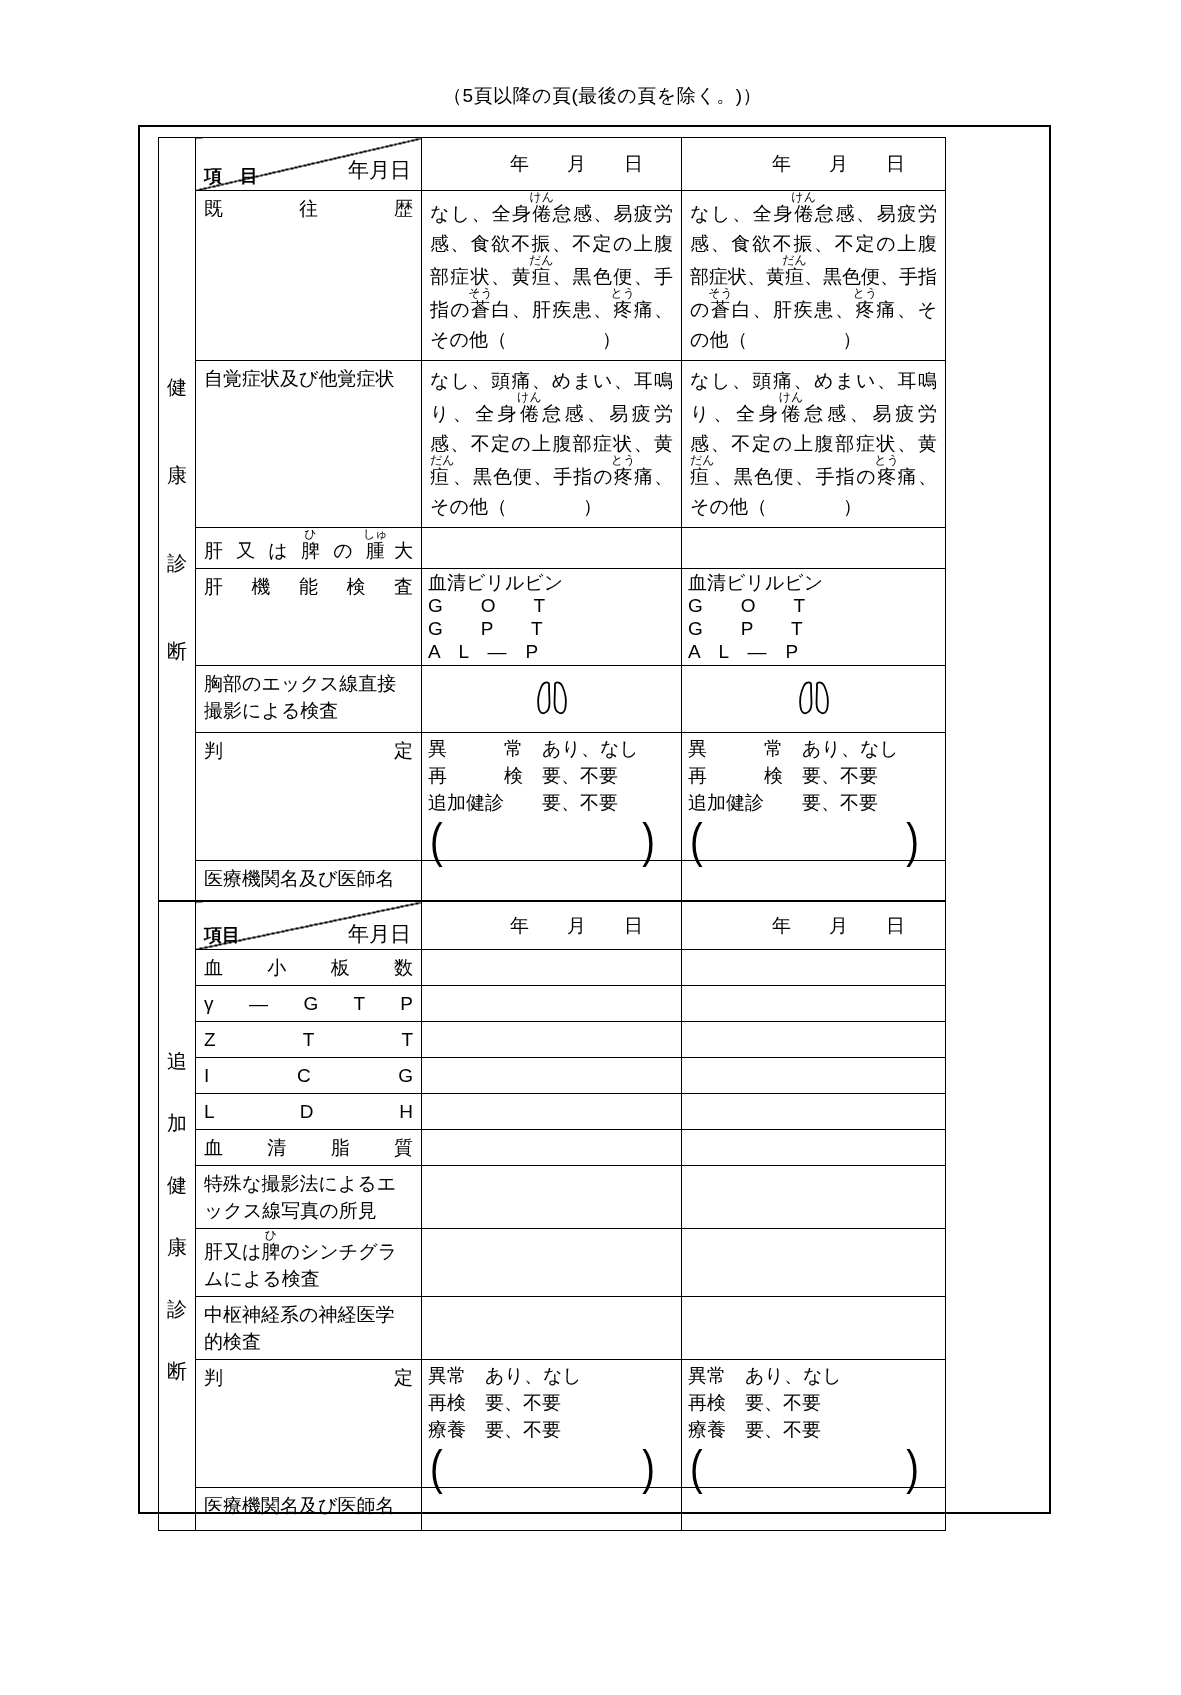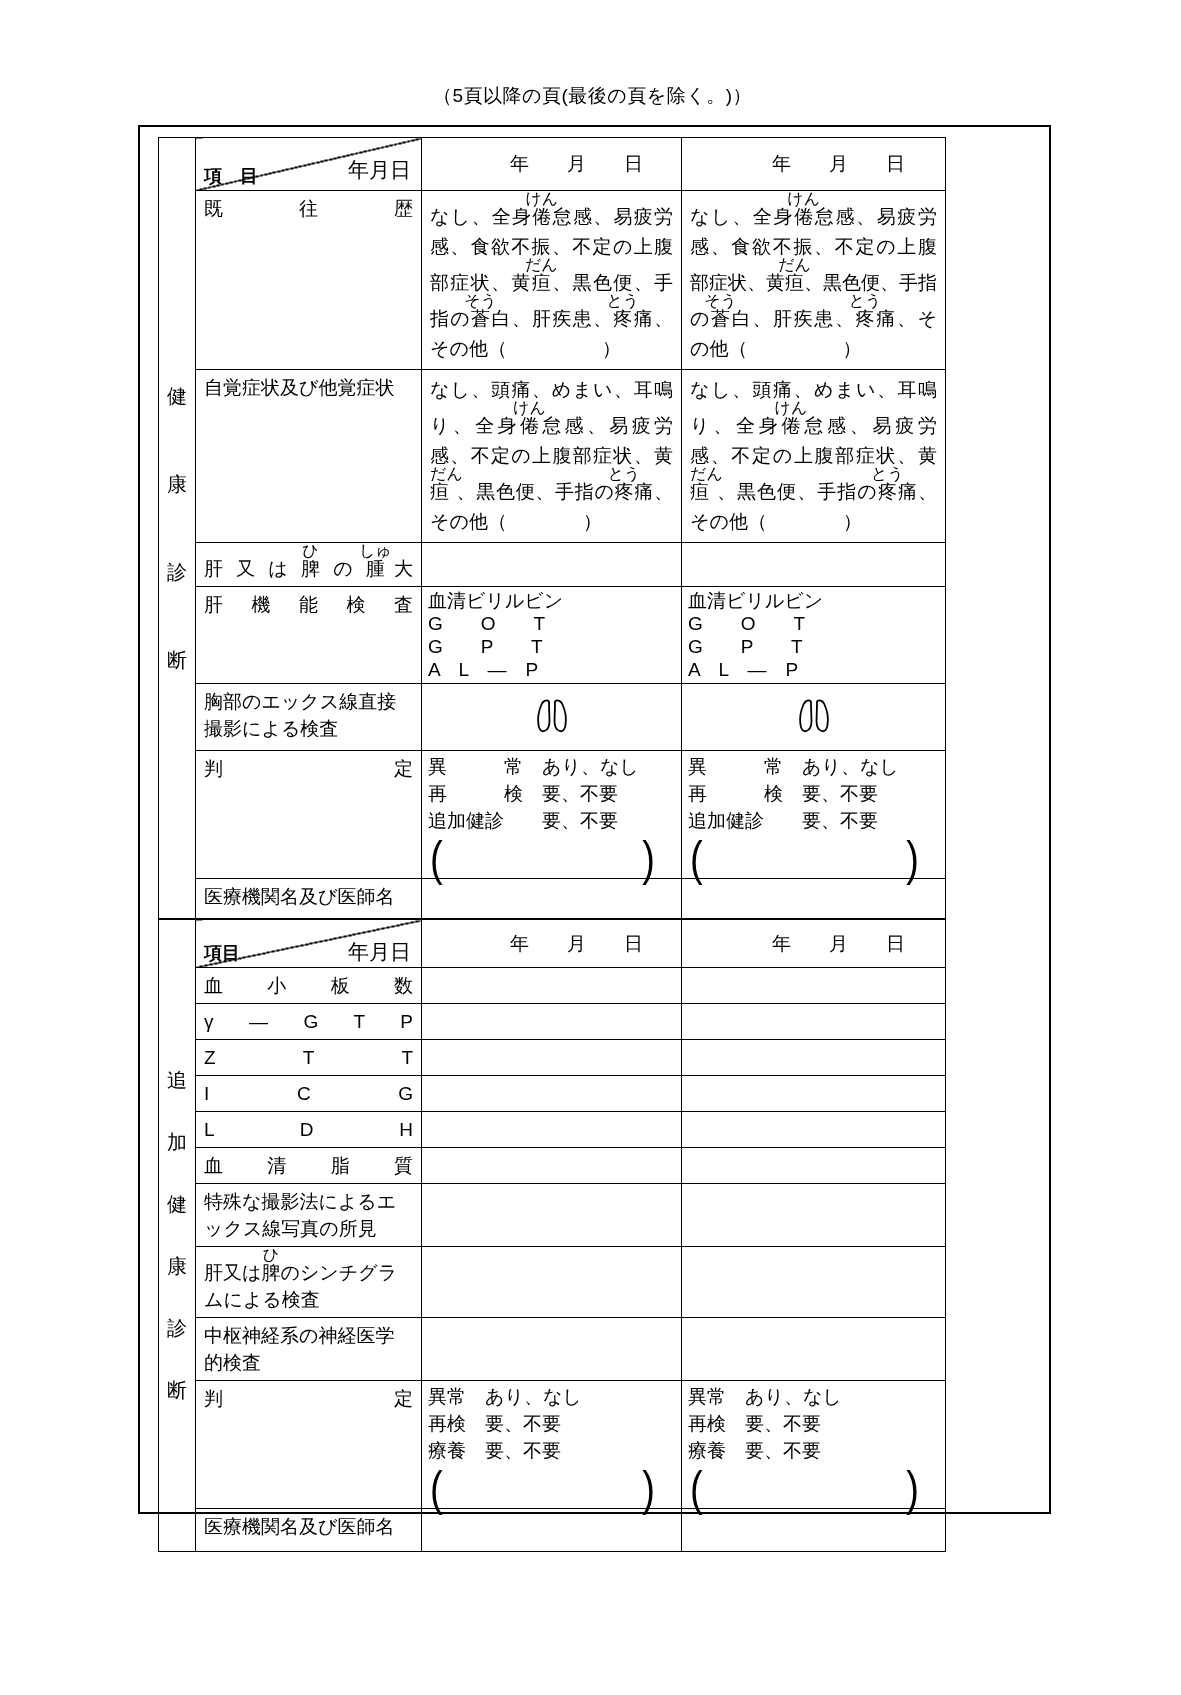--- a/index.html
+++ b/index.html
@@ -7,7 +7,7 @@
     width:1181px;height:1695px;background:#ffffff;position:relative;
     font-family:"Liberation Sans","DejaVu Sans",sans-serif;color:#000;
   }
-  .page-title{position:absolute;left:138px;top:83px;width:909px;text-align:center;font-size:19px;letter-spacing:.5px;}
+  .page-title{position:absolute;left:148px;top:83px;width:909px;text-align:center;font-size:19px;letter-spacing:.5px;}
   .frame{position:absolute;left:138px;top:125px;width:909px;height:1385px;border:2px solid #000;}
   table.exam{border-collapse:collapse;table-layout:fixed;margin-left:18px;font-size:19px;}
   table.exam.first{margin-top:10px;}

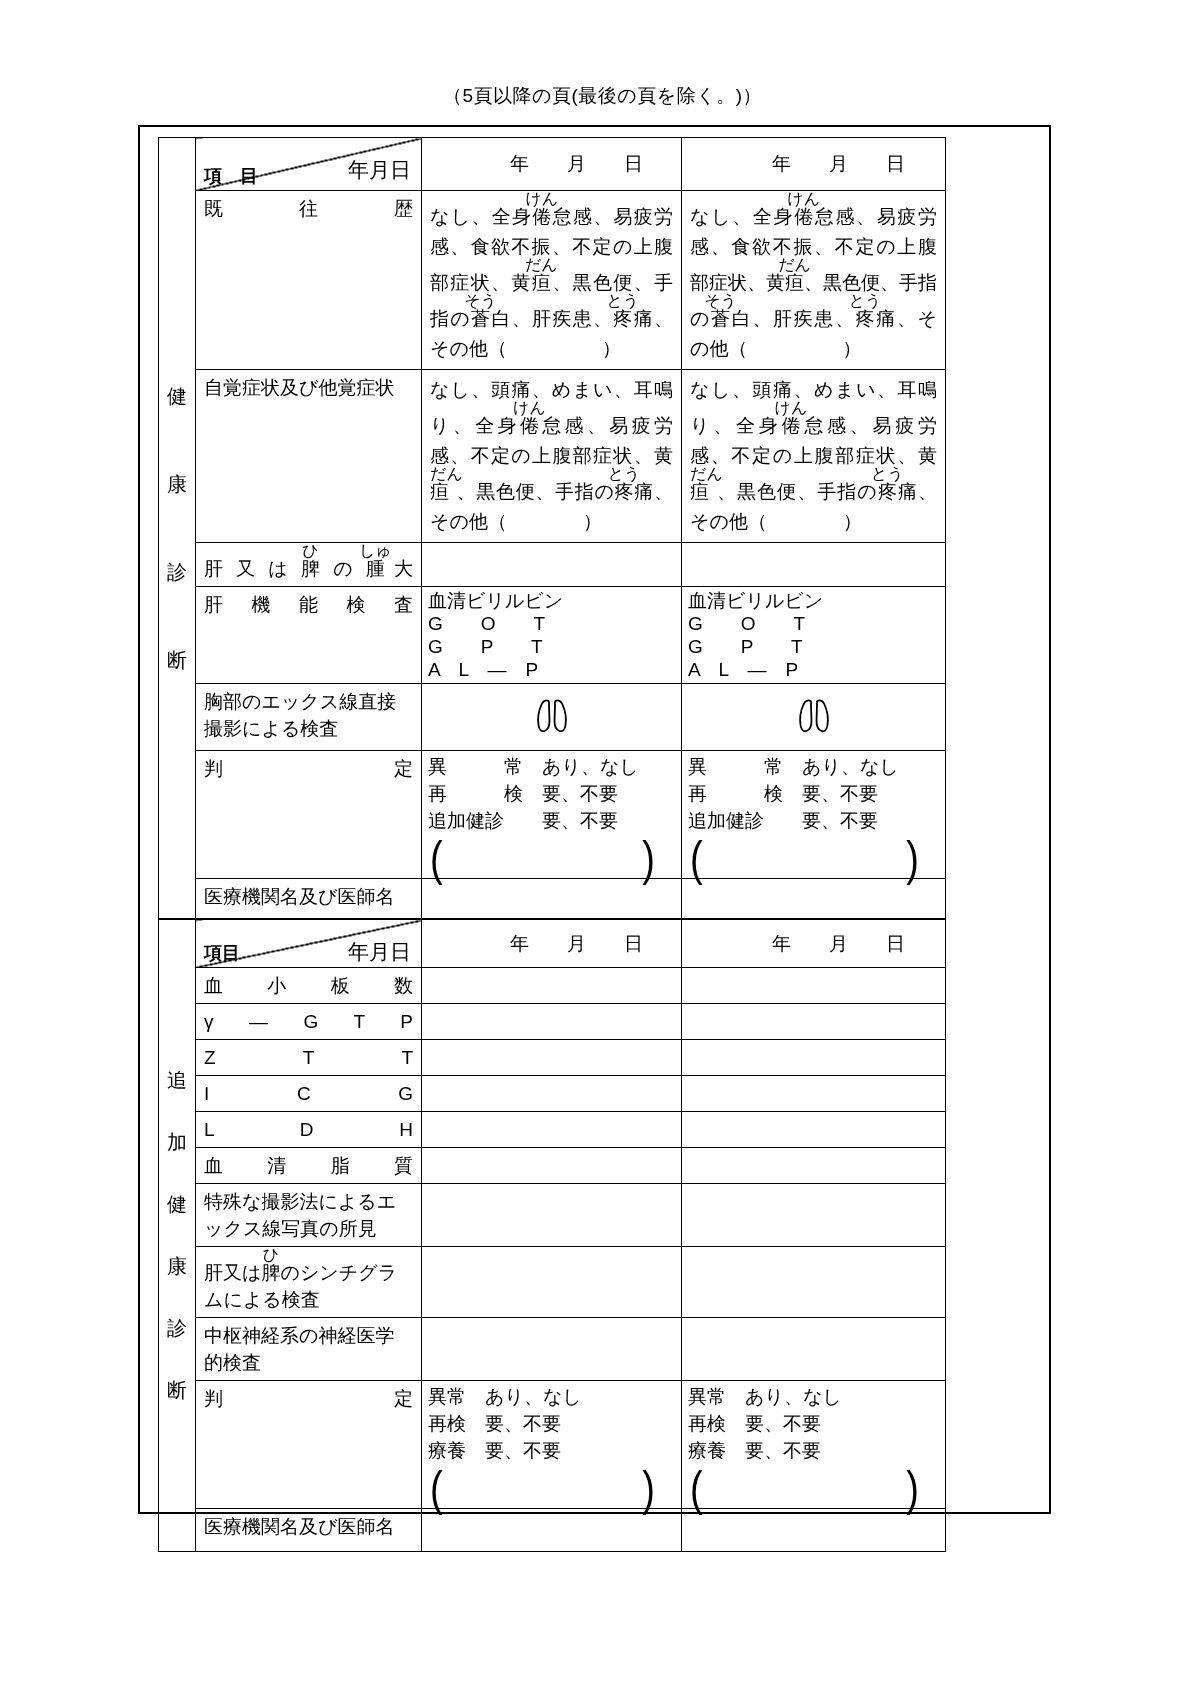--- a/index.html
+++ b/index.html
@@ -25,7 +25,7 @@
   .item{line-height:27px;padding:4px 8px;}
   .spread{text-align:justify;text-align-last:justify;}
   .text{text-align:justify;line-height:30px;padding:5px 8px;}
-  rt{font-size:16px;text-align:center;}
+  rt{font-size:12px;text-align:center;}
   .lf div{line-height:23px;}
   .xray-cell{text-align:center;vertical-align:middle;padding:0;}
   .judge-lines div{line-height:27px;}

